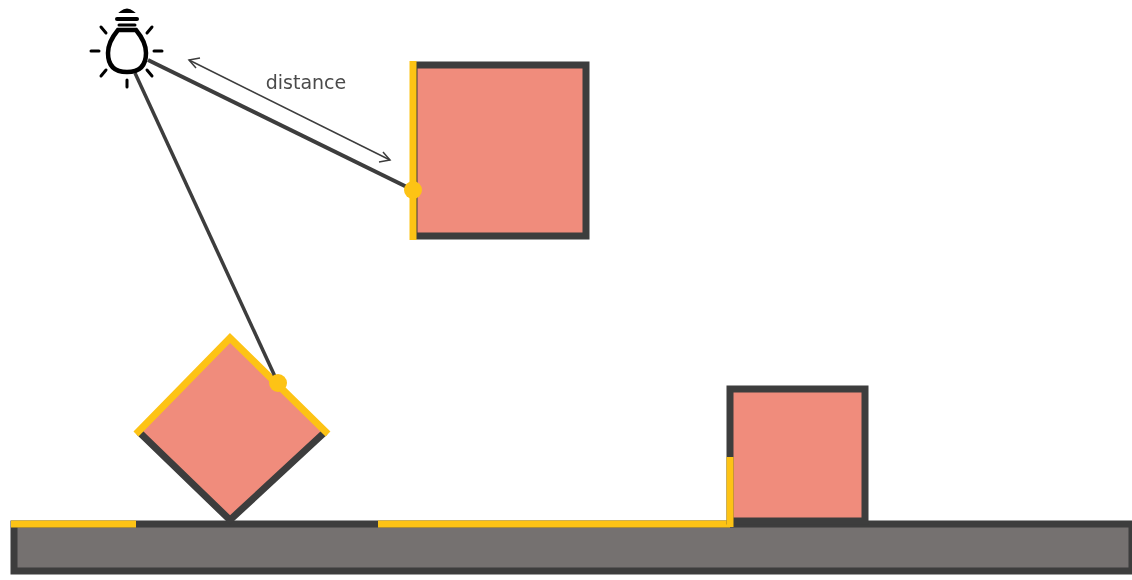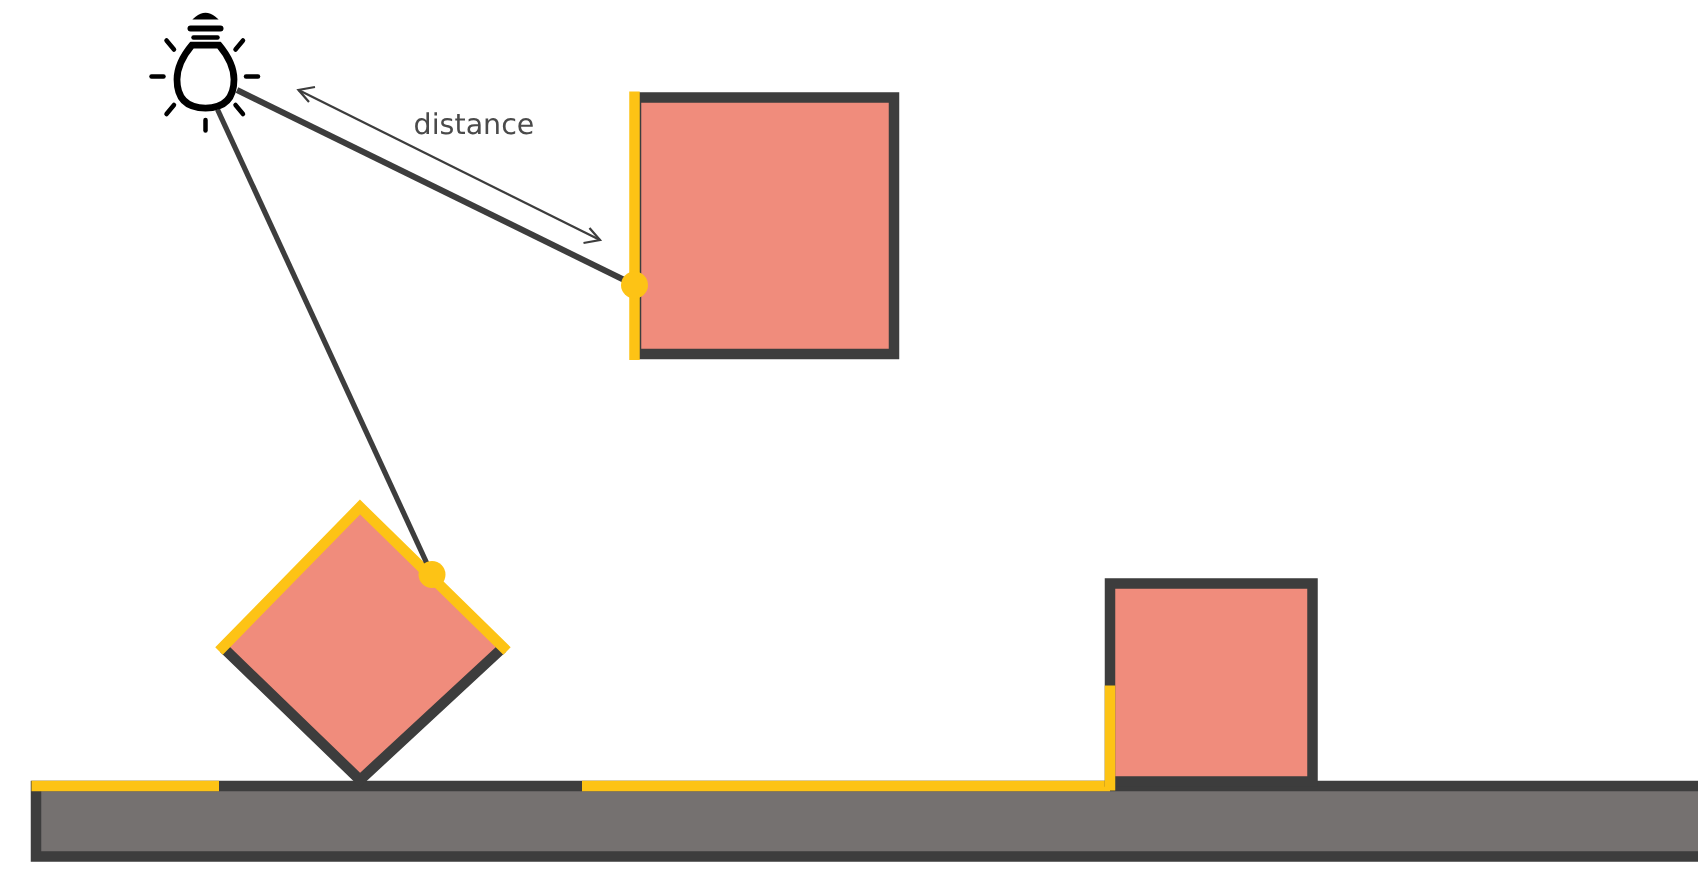--- a/index.html
+++ b/index.html
@@ -4,7 +4,7 @@
   <style>
     html, body { margin: 0; padding: 0; background: #ffffff; }
     body { width: 1132px; height: 580px; overflow: hidden; }
-    #stage { position: absolute; left: 18px; top: 0; width: 936px; height: 580px; text-decoration: underline; }
+    #stage { position: absolute; left: 8px; top: 0; width: 936px; height: 580px; text-decoration: underline; }
     svg { display: block; }
     .label { font-family: "DejaVu Sans", sans-serif; font-size: 19px; fill: #4a4a4a; }
   </style>

